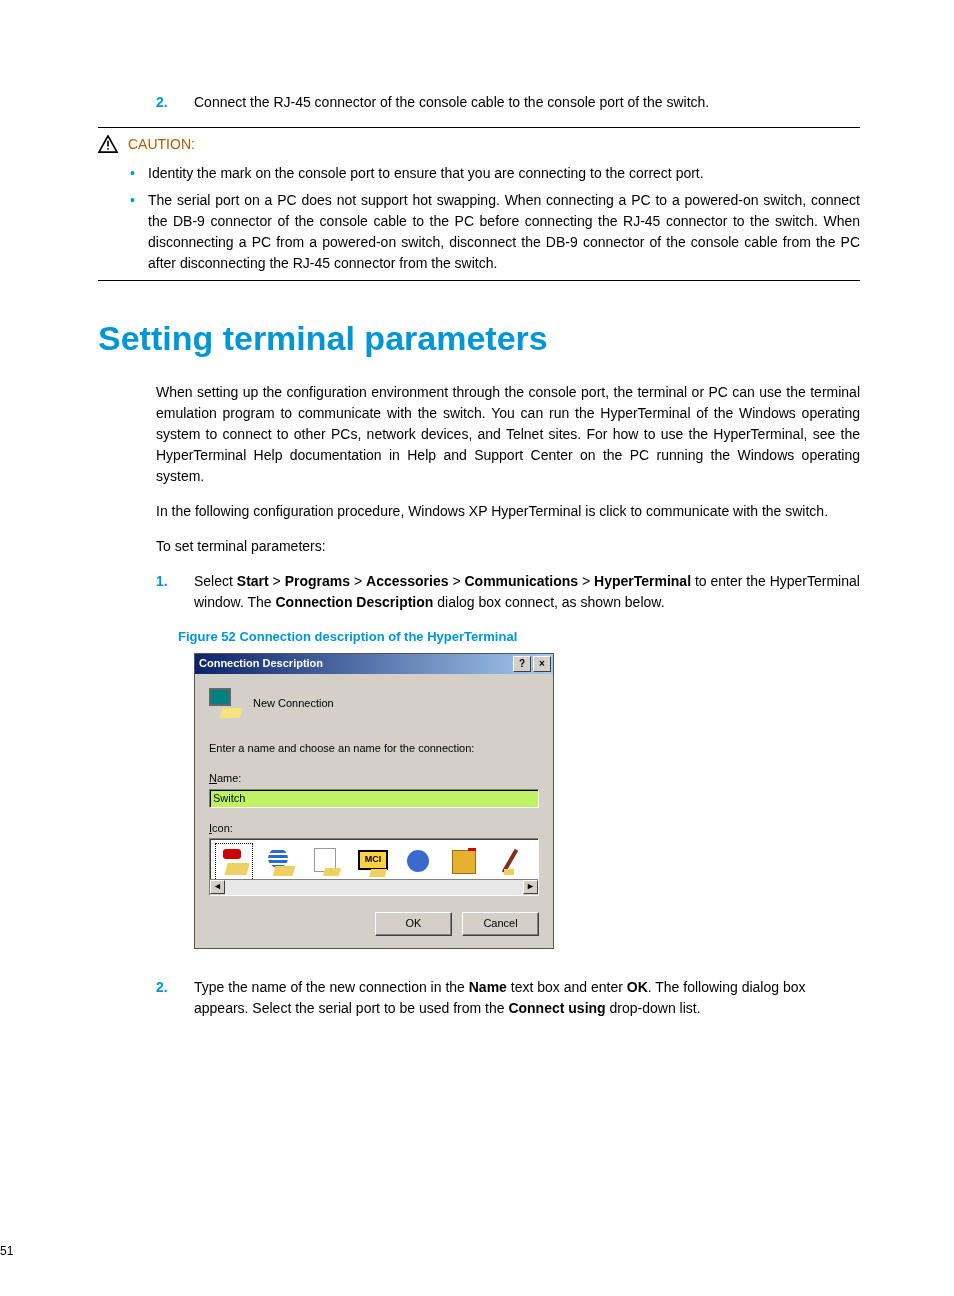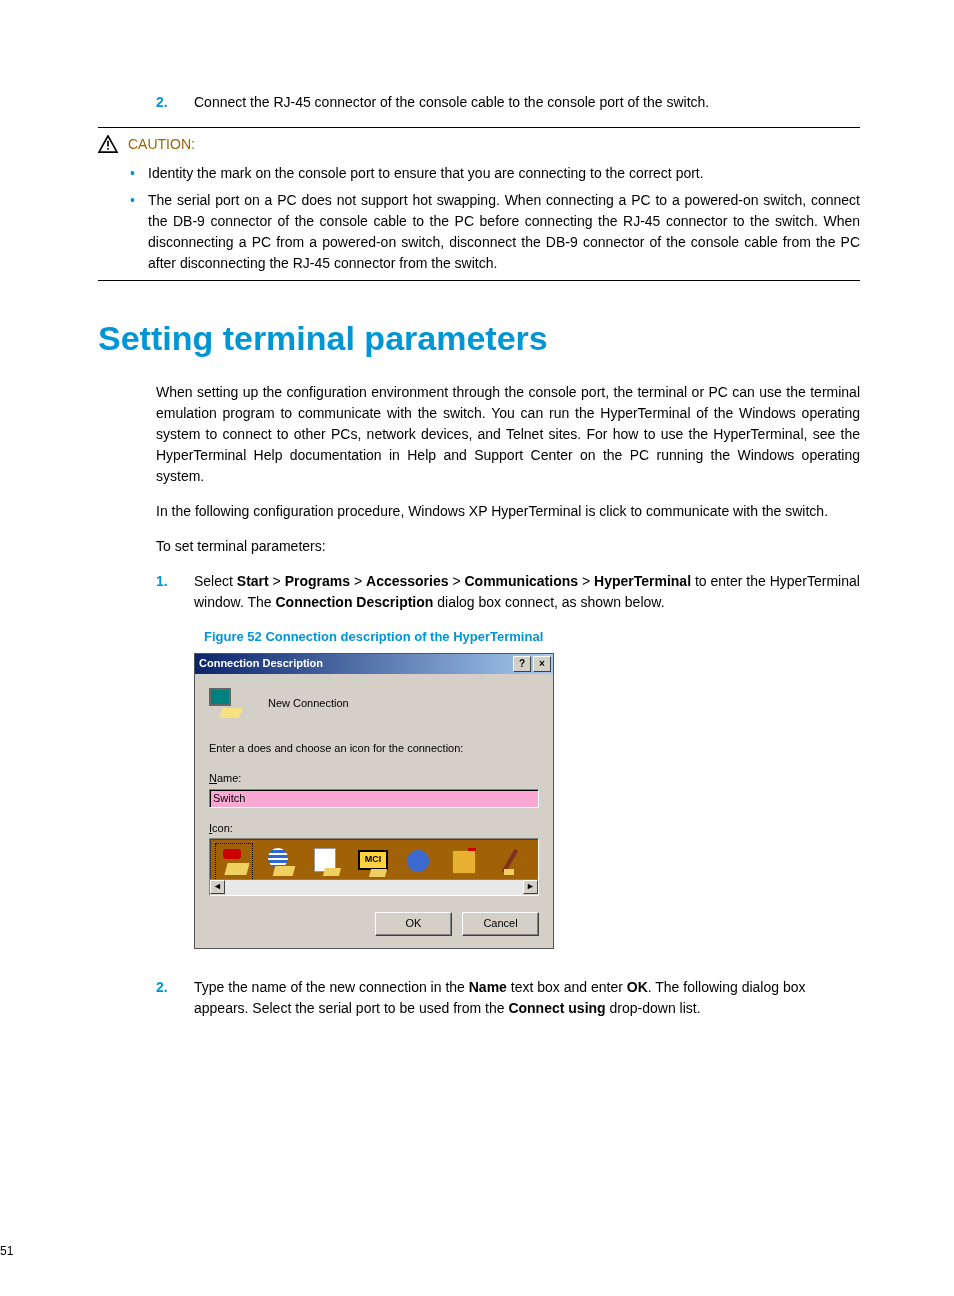--- a/index.html
+++ b/index.html
@@ -296,7 +296,7 @@
       </div>
     </div>
 
-    <div class="fig-caption" style="margin-left:48px">Figure 52 Connection description of the HyperTerminal</div>
+    <div class="fig-caption" style="margin-left:22px">Figure 52 Connection description of the HyperTerminal</div>
 
     <div class="dialog" style="margin-left:38px">
       <div class="dialog-title">

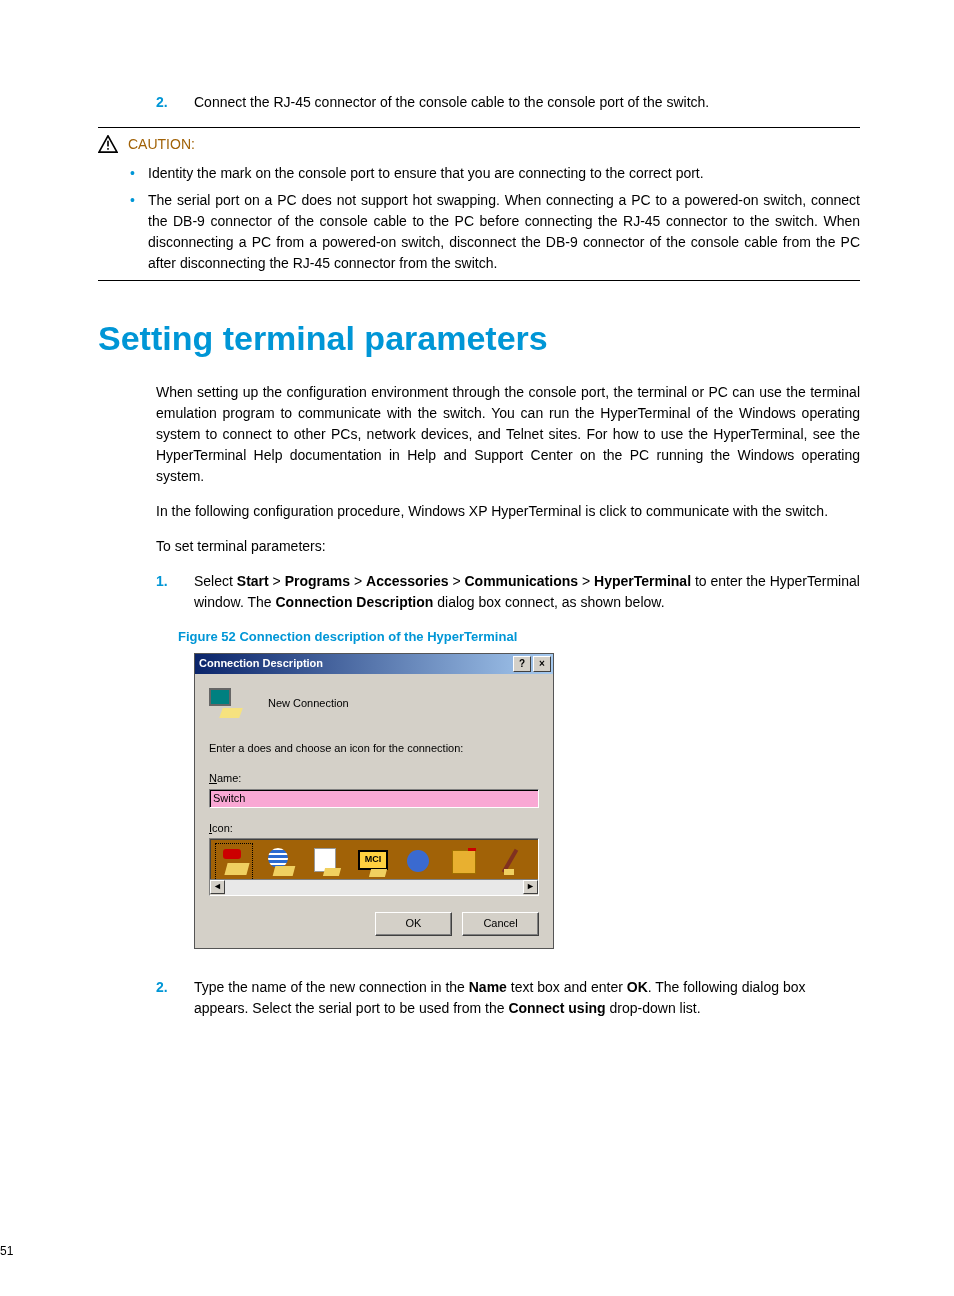--- a/index.html
+++ b/index.html
@@ -136,7 +136,7 @@
   .newconn-row {
     display:flex;
     align-items:center;
-    gap:27px;
+    gap:12px;
     margin-bottom: 20px;
   }
   .newconn-icon {

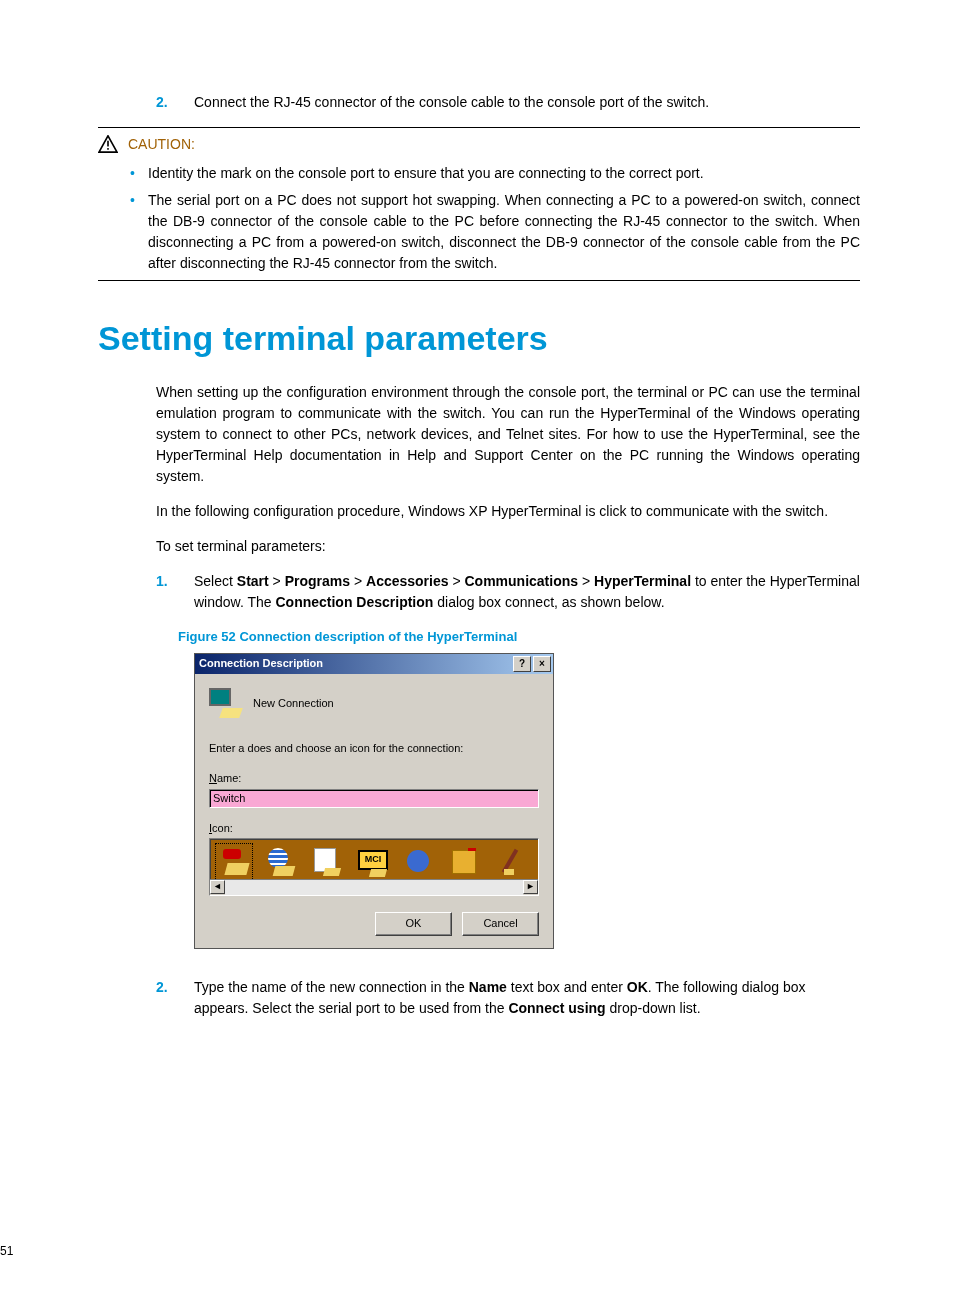--- a/index.html
+++ b/index.html
@@ -312,7 +312,7 @@
           </div>
           <span>New Connection</span>
         </div>
-        <div style="margin-bottom:14px">Enter a does and choose an icon for the connection:</div>
+        <div style="margin-bottom:14px">Enter a name and choose an name for the connection:</div>
         <div class="label">
           <span class="underline-char">N</span><span>ame:</span>
         </div>

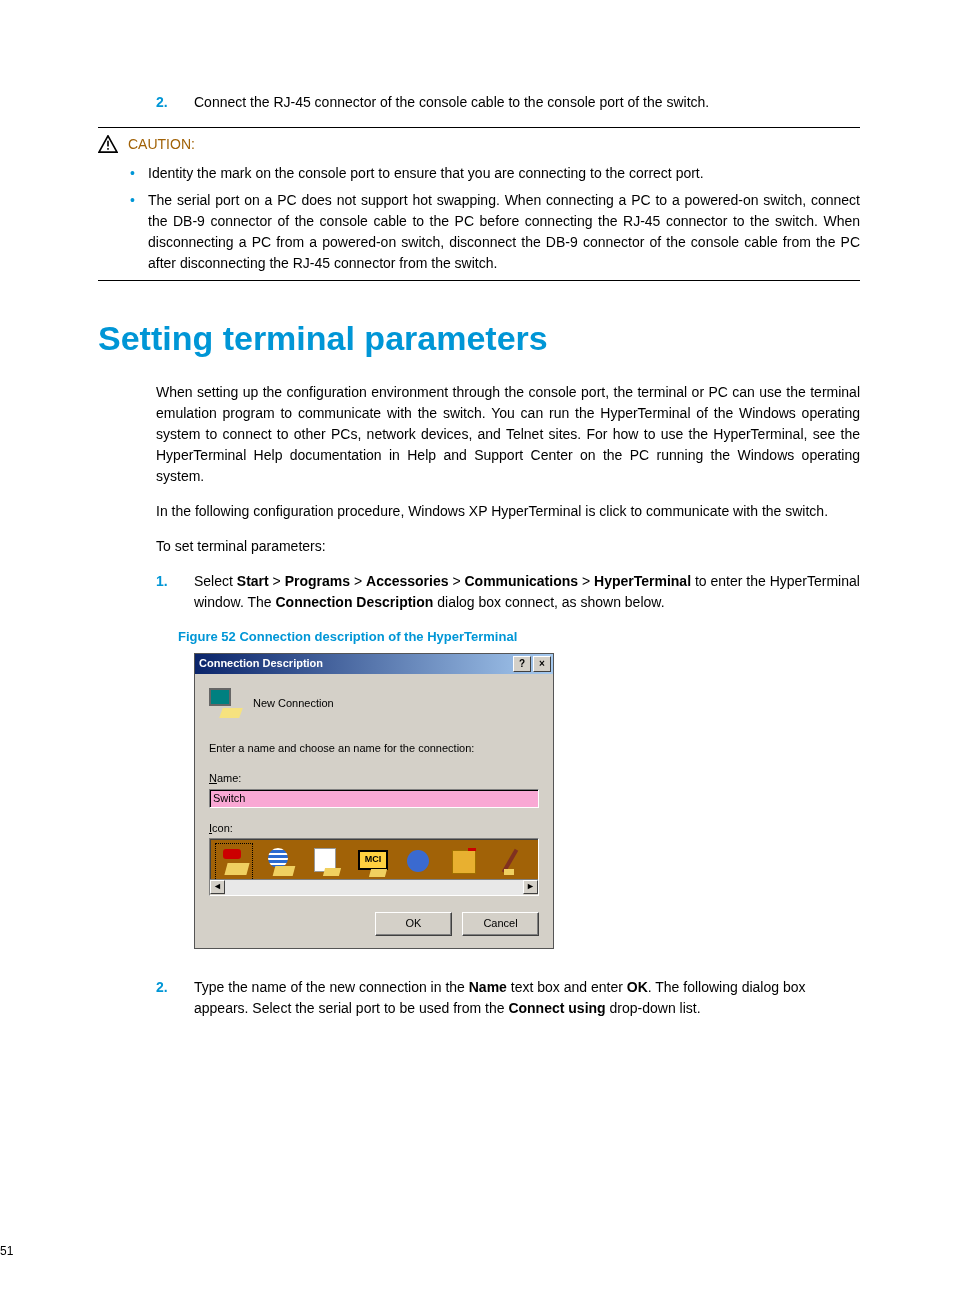--- a/index.html
+++ b/index.html
@@ -166,7 +166,7 @@
   .textfield {
     width: 100%;
     height: 19px;
-    background:#f9a8d4;
+    background:#bef264;
     border:1px solid #808080;
     border-right-color:#fff;
     border-bottom-color:#fff;

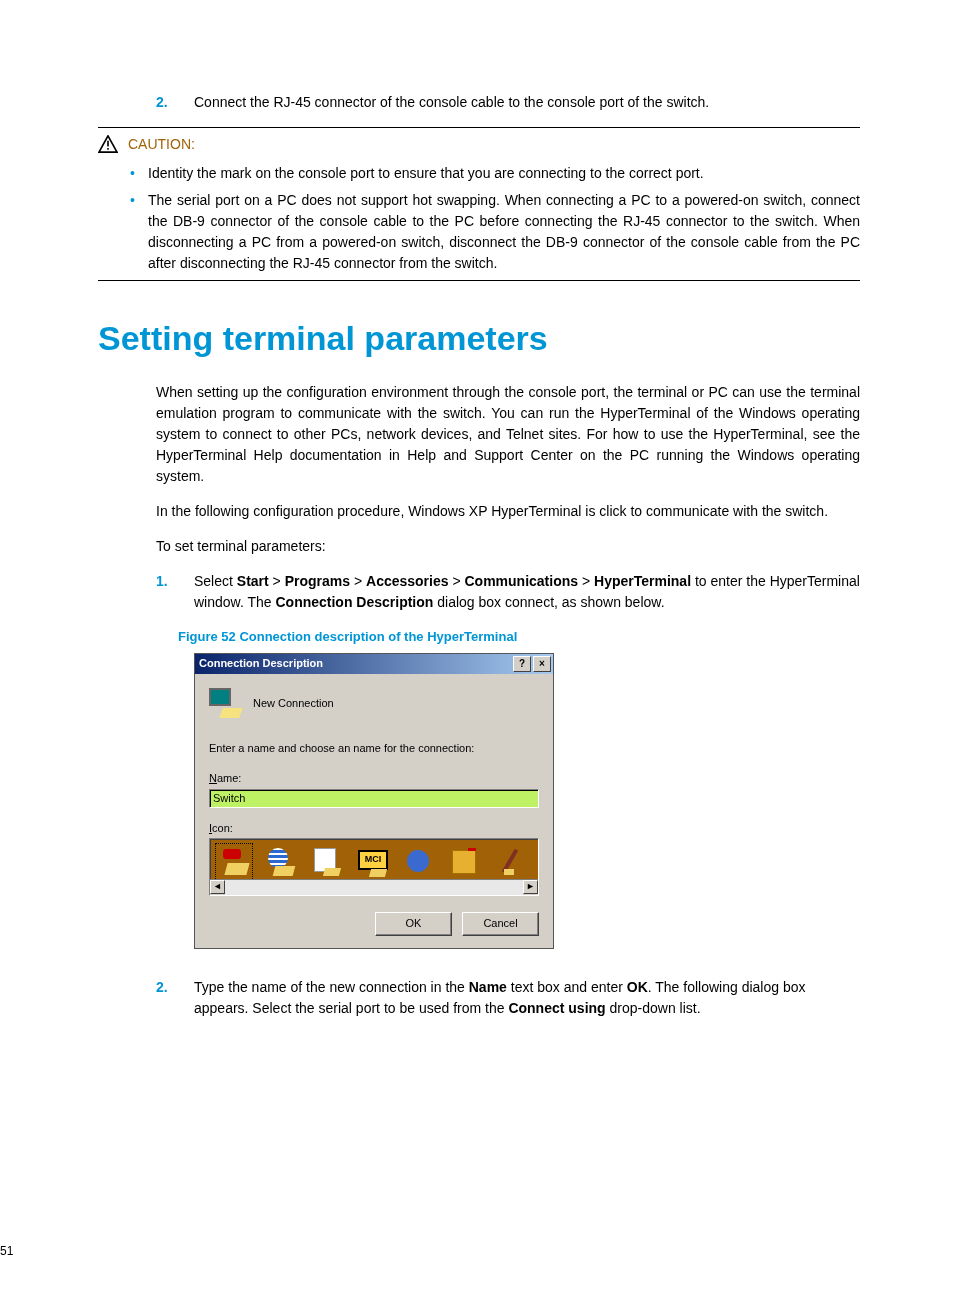--- a/index.html
+++ b/index.html
@@ -182,7 +182,7 @@
     border-right-color:#fff;
     border-bottom-color:#fff;
     box-shadow: inset 1px 1px 0 #404040;
-    background:#a16207;
+    background:#ffffff;
     height:58px;
     box-sizing:border-box;
     position:relative;

